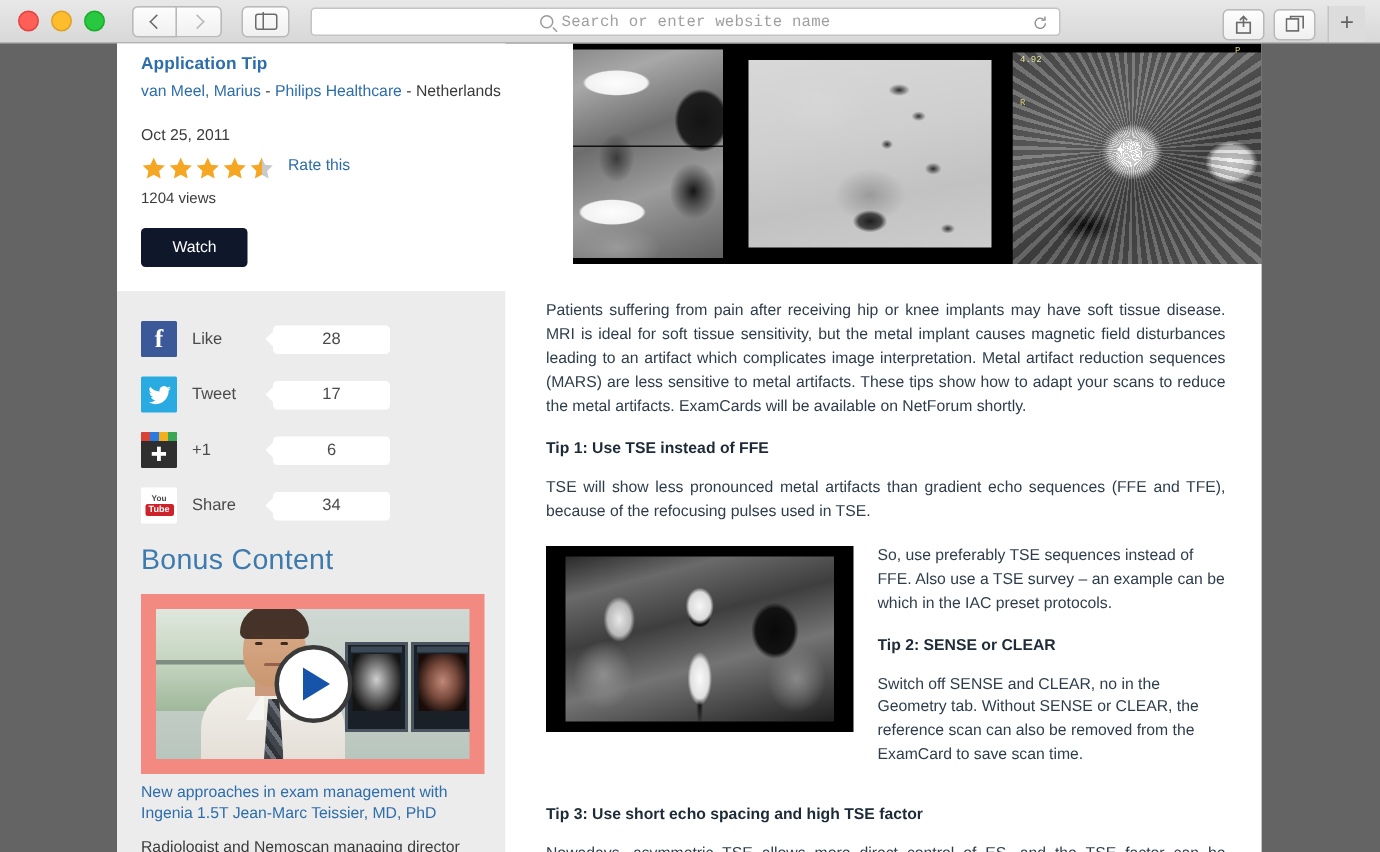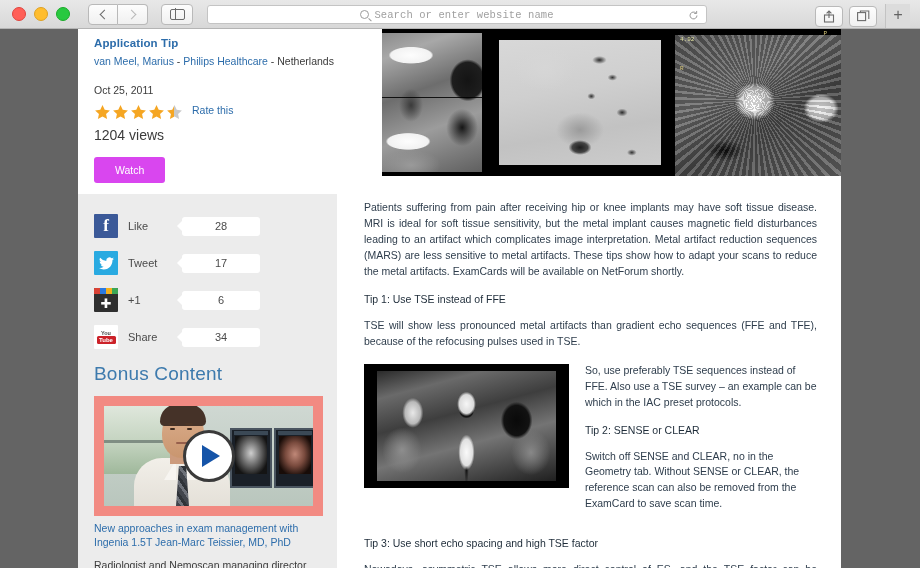--- a/index.html
+++ b/index.html
@@ -274,7 +274,7 @@
     text-decoration: none;
   }
   .views {
-    font-size: 14px;
+    font-size: 10px;
     color: #3b3b3b;
     margin-bottom: 14px;
   }

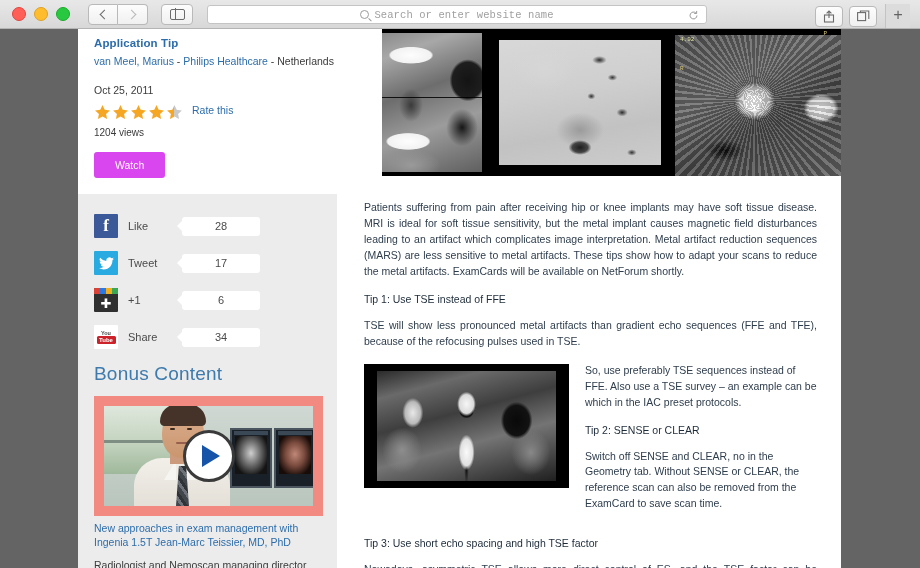--- a/index.html
+++ b/index.html
@@ -280,7 +280,7 @@
   }
   .watch-btn {
     display: inline-block;
-    background: #d946ef;
+    background: #0f172a;
     color: #fff;
     font-size: 10.5px;
     padding: 7px 21px;

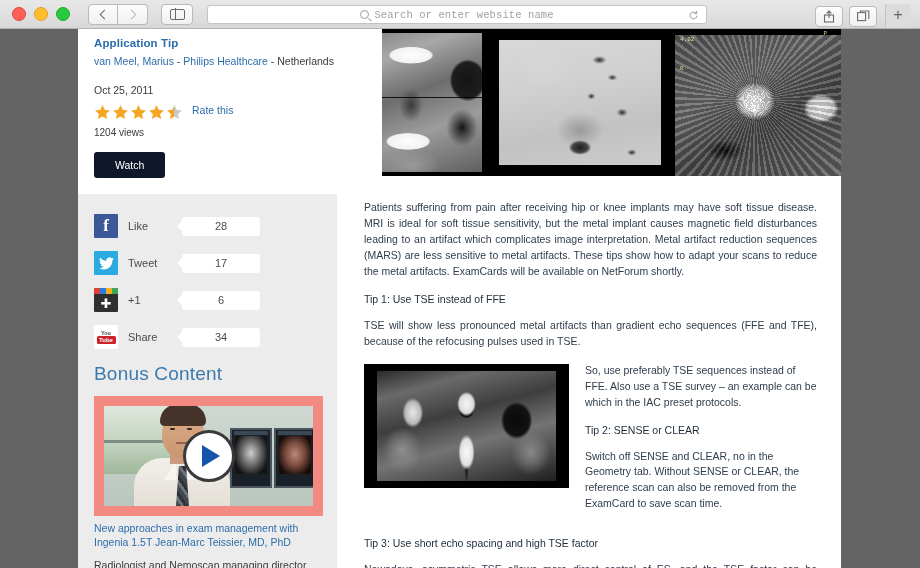--- a/index.html
+++ b/index.html
@@ -543,7 +543,7 @@
   }
   .art-h {
     font-size: 10.5px;
-    font-weight: normal;
+    font-weight: bold;
     color: #1d2b38;
     margin: 0 0 13px 0;
   }

